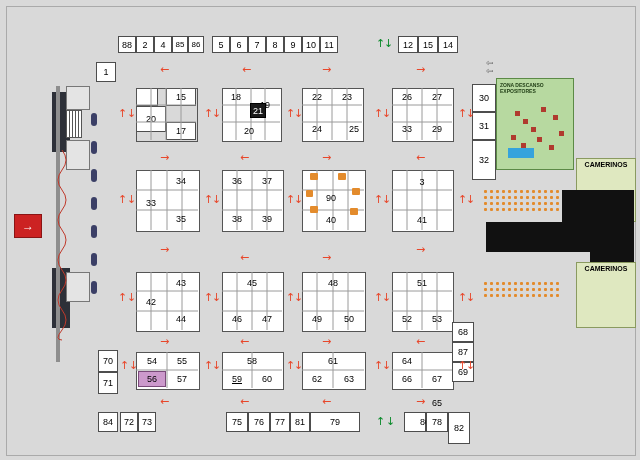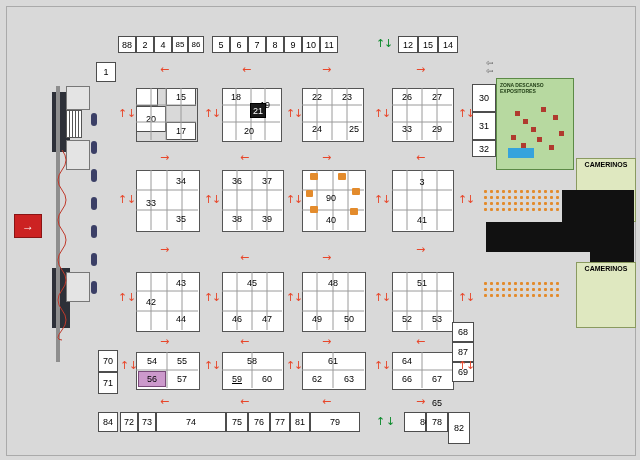--- a/index.html
+++ b/index.html
@@ -360,7 +360,7 @@
 
   <div class="cell" style="left:472px;top:84px;width:24px;height:28px;">30</div>
   <div class="cell" style="left:472px;top:112px;width:24px;height:28px;">31</div>
-  <div class="cell" style="left:472px;top:140px;width:24px;height:17px;">32</div>
+  <div class="cell" style="left:472px;top:140px;width:24px;height:40px;">32</div>
 
   <div class="cell" style="left:452px;top:322px;width:22px;height:20px;">68</div>
   <div class="cell" style="left:452px;top:342px;width:22px;height:20px;">87</div>

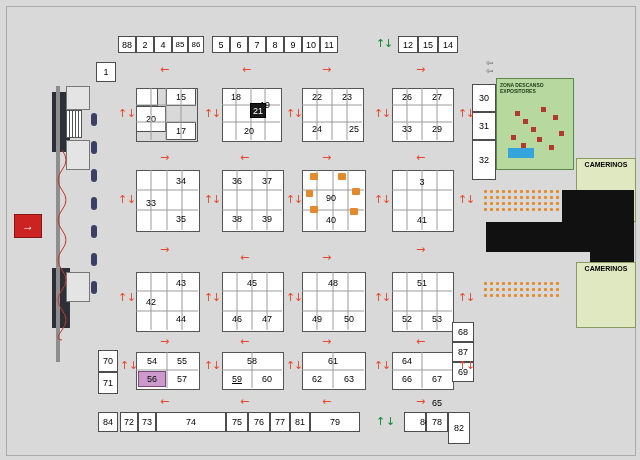--- a/index.html
+++ b/index.html
@@ -492,7 +492,6 @@
   <div class="cell" style="left:98px;top:412px;width:20px;height:20px;">84</div>
   <div class="cell" style="left:120px;top:412px;width:18px;height:20px;">72</div>
   <div class="cell" style="left:138px;top:412px;width:18px;height:20px;">73</div>
-  <div class="cell" style="left:156px;top:412px;width:70px;height:20px;">74</div>
   <div class="cell" style="left:226px;top:412px;width:22px;height:20px;">75</div>
   <div class="cell" style="left:248px;top:412px;width:22px;height:20px;">76</div>
   <div class="cell" style="left:270px;top:412px;width:20px;height:20px;">77</div>

